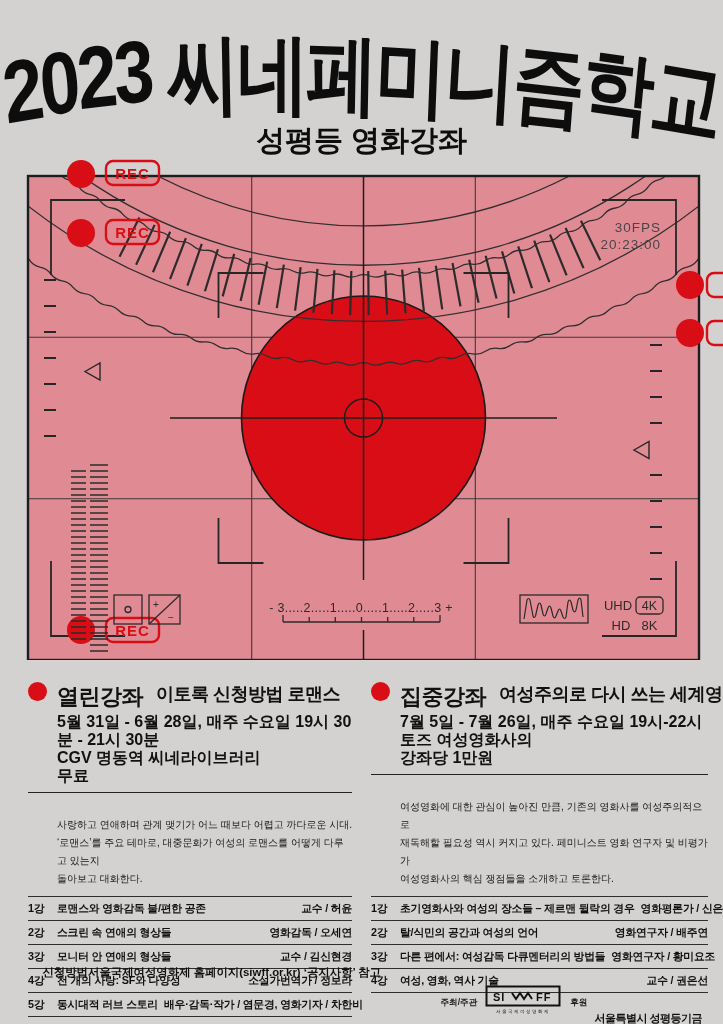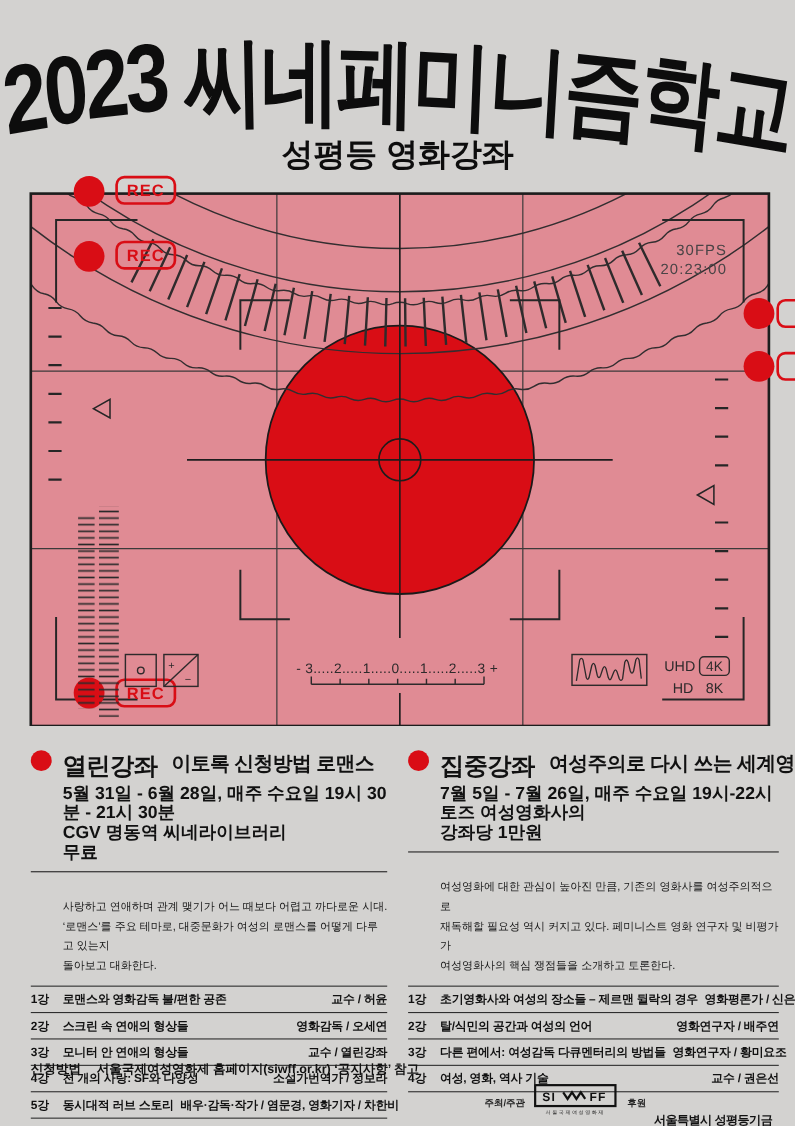--- a/index.html
+++ b/index.html
@@ -221,7 +221,7 @@
       <div class="lect-row">
         <span class="no">3강</span>
         <span class="lt">모니터 안 연애의 형상들</span>
-        <span class="sp">교수 / 열린강좌</span>
+        <span class="sp">교수 / 김신현경</span>
       </div>
       <div class="lect-row">
         <span class="no">4강</span>

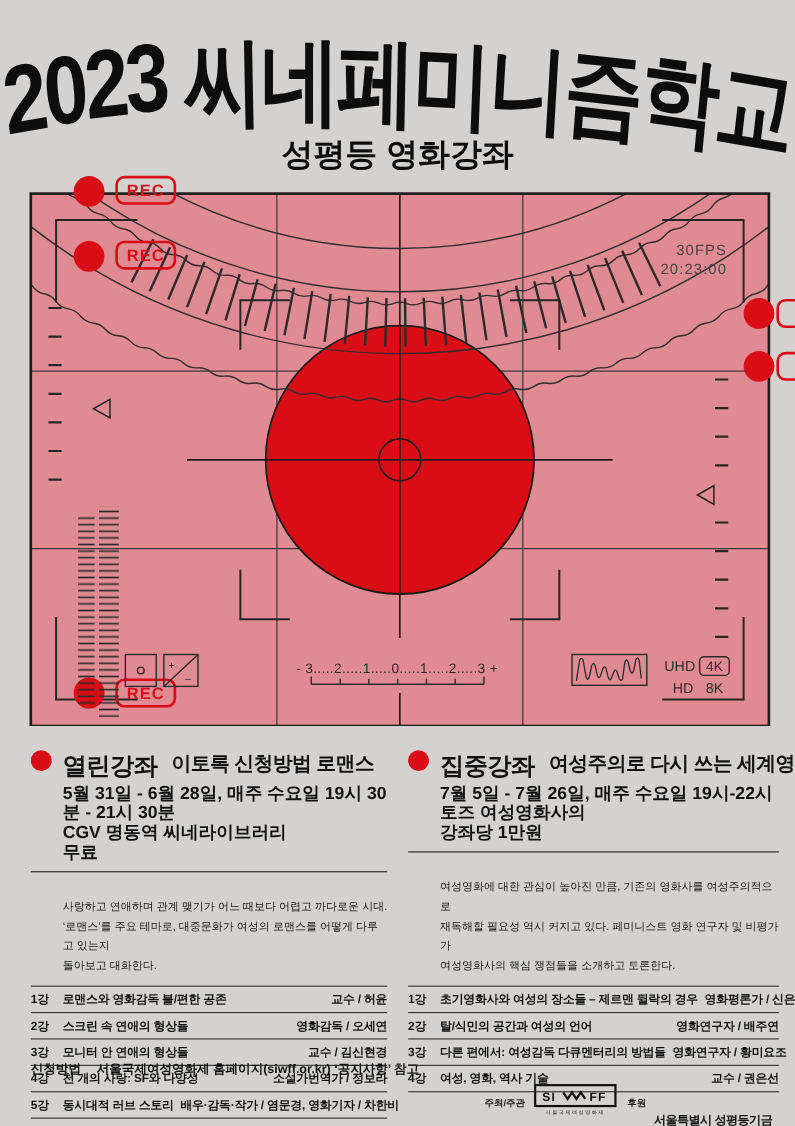--- a/index.html
+++ b/index.html
@@ -41,7 +41,7 @@
   .lect-row .lt{flex:1 1 auto;font-weight:700;white-space:nowrap;}
   .lect-row .sp{font-weight:700;text-align:right;white-space:nowrap;margin-left:6px;}
   
-  .footer-left{position:absolute;left:28px;top:963px;font-size:11.4px;line-height:19.5px;}
+  .footer-left{position:absolute;left:28px;top:963px;font-size:11.4px;line-height:19.5px;text-align:right;}
   .f-row{display:flex;}
   .f-label{width:60px;font-weight:800;flex:0 0 60px;}
   .f-text{font-weight:600;}

